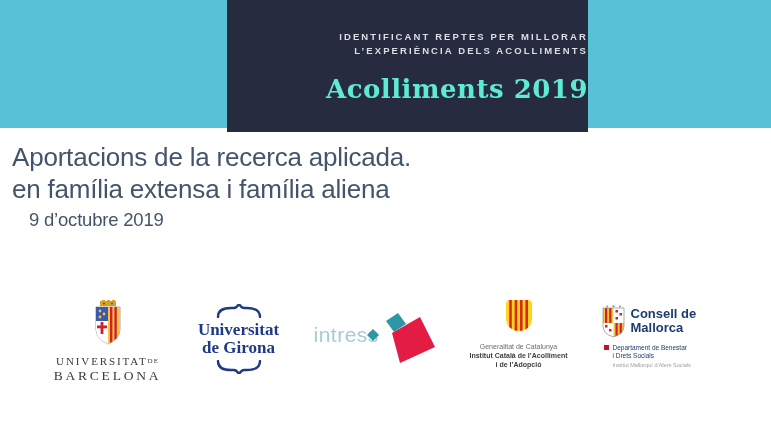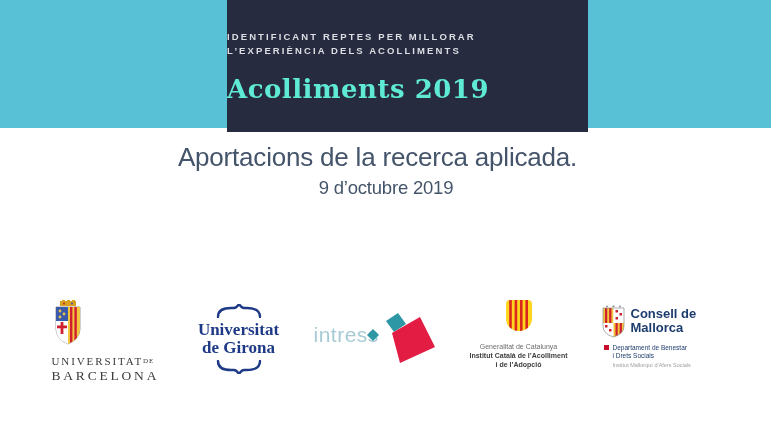--- a/index.html
+++ b/index.html
@@ -11,7 +11,7 @@
   .teal-band{position:absolute;left:0;top:0;width:771px;height:128px;background:#59c1d6;}
   .navy-box{
     position:absolute;left:227px;top:0;width:361px;height:132px;background:#272b3f;
-    text-align:left;
+    text-align:right;
   }
   .kicker{
     margin-top:30px;font-weight:bold;font-size:9.5px;line-height:14px;

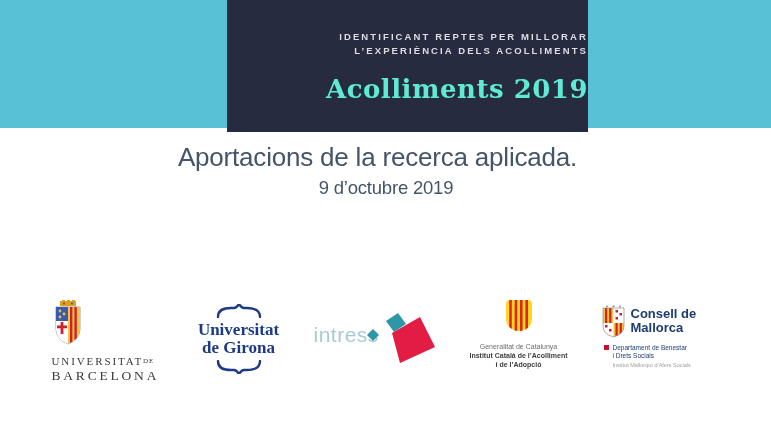--- a/index.html
+++ b/index.html
@@ -23,7 +23,7 @@
   }
   
   .title-block{
-    position:absolute;top:141px;left:0;width:755px;text-align:center;
+    position:absolute;top:141px;left:12px;width:755px;text-align:left;
     color:#44546a;font-size:26px;line-height:32px;letter-spacing:-0.2px;
   }
   .title-date{font-size:18.5px;line-height:24px;margin-top:3px;margin-left:17px;}

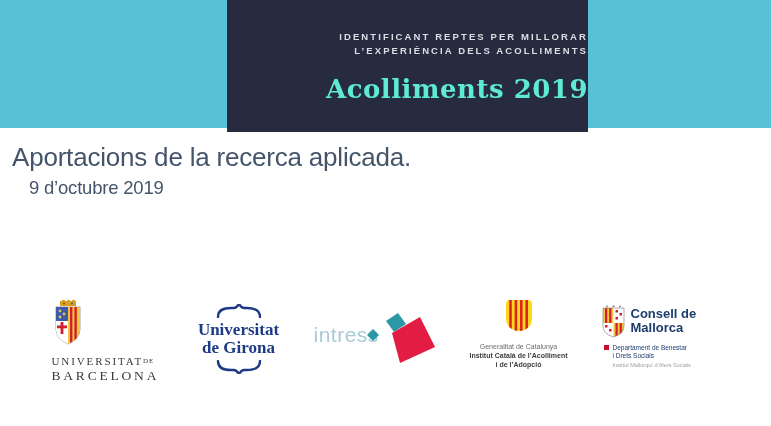--- a/index.html
+++ b/index.html
@@ -83,6 +83,7 @@
 
   <div class="title-block">
     <div>Aportacions de la recerca aplicada.</div>
+    <div>en família extensa i família aliena</div>
     <div class="title-date">9 d’octubre 2019</div>
   </div>
 

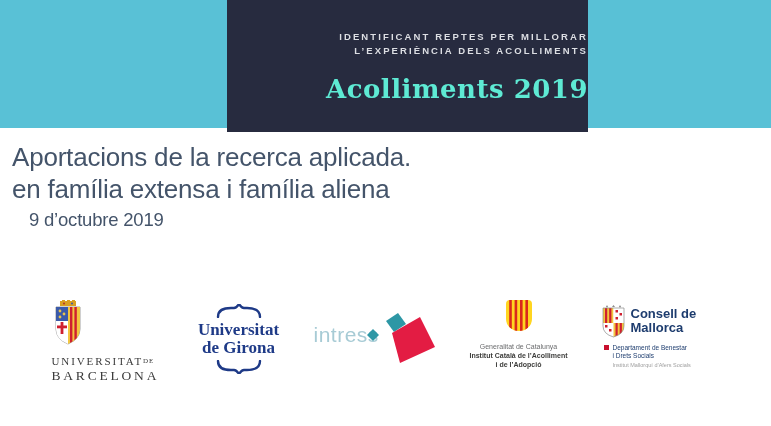--- a/index.html
+++ b/index.html
@@ -34,7 +34,7 @@
   }
   .logo{flex:0 0 auto;}
   
-  .logo-ub{width:112px;text-align:left;margin-top:3px;}
+  .logo-ub{width:112px;text-align:center;margin-top:3px;}
   .ub-text{margin-top:5px;font-family:"Liberation Serif",serif;color:#3b3b3b;}
   .ub-line1{font-size:11px;letter-spacing:1.9px;}
   .ub-line1 .ub-de{font-size:7px;vertical-align:2px;letter-spacing:1px;}

